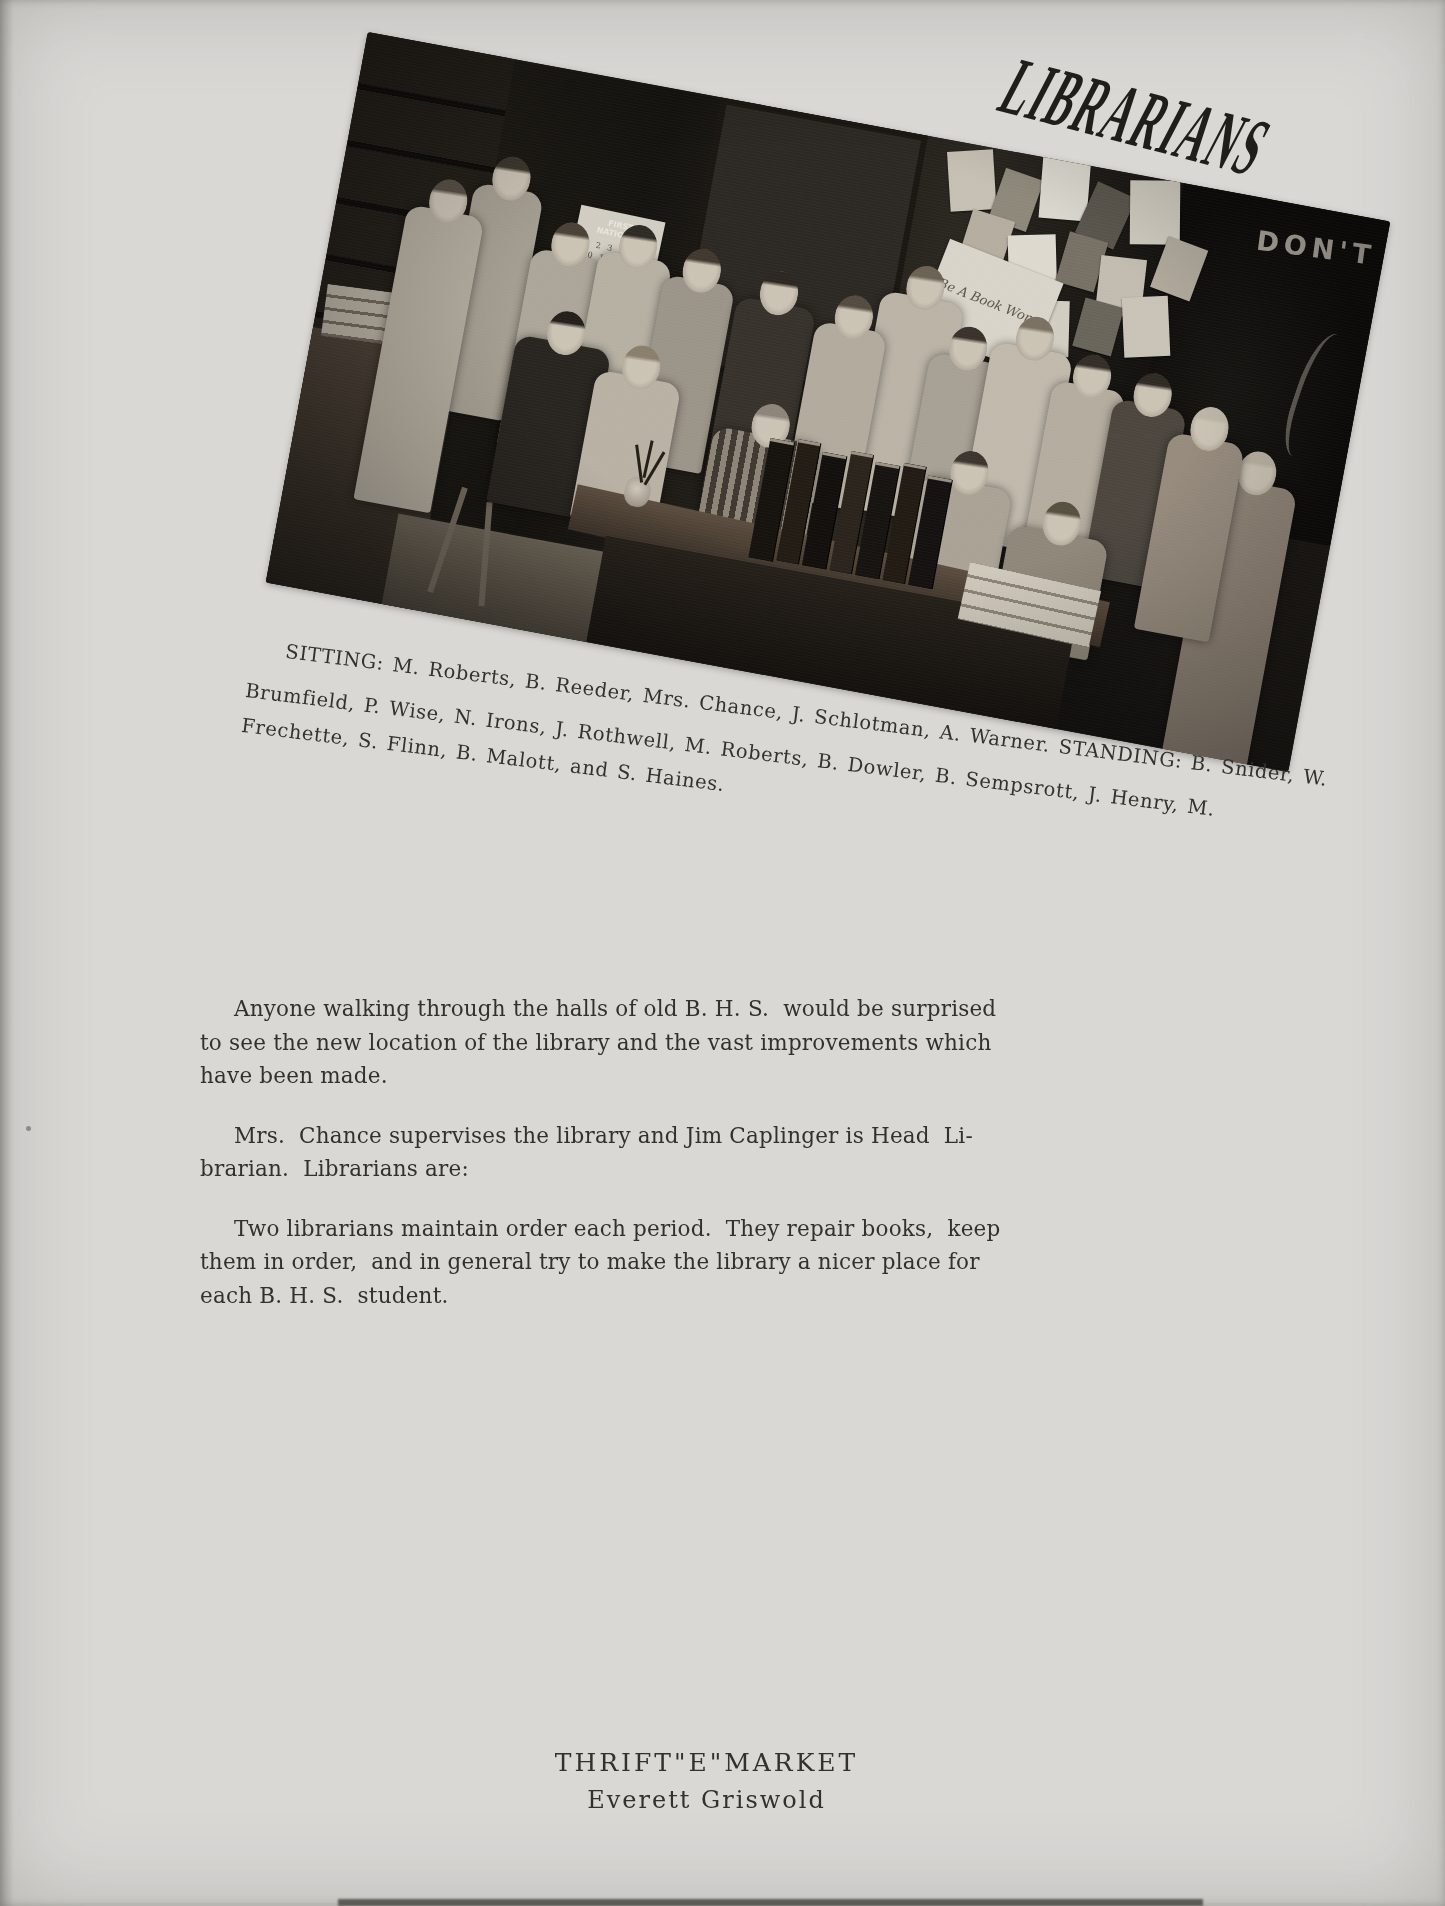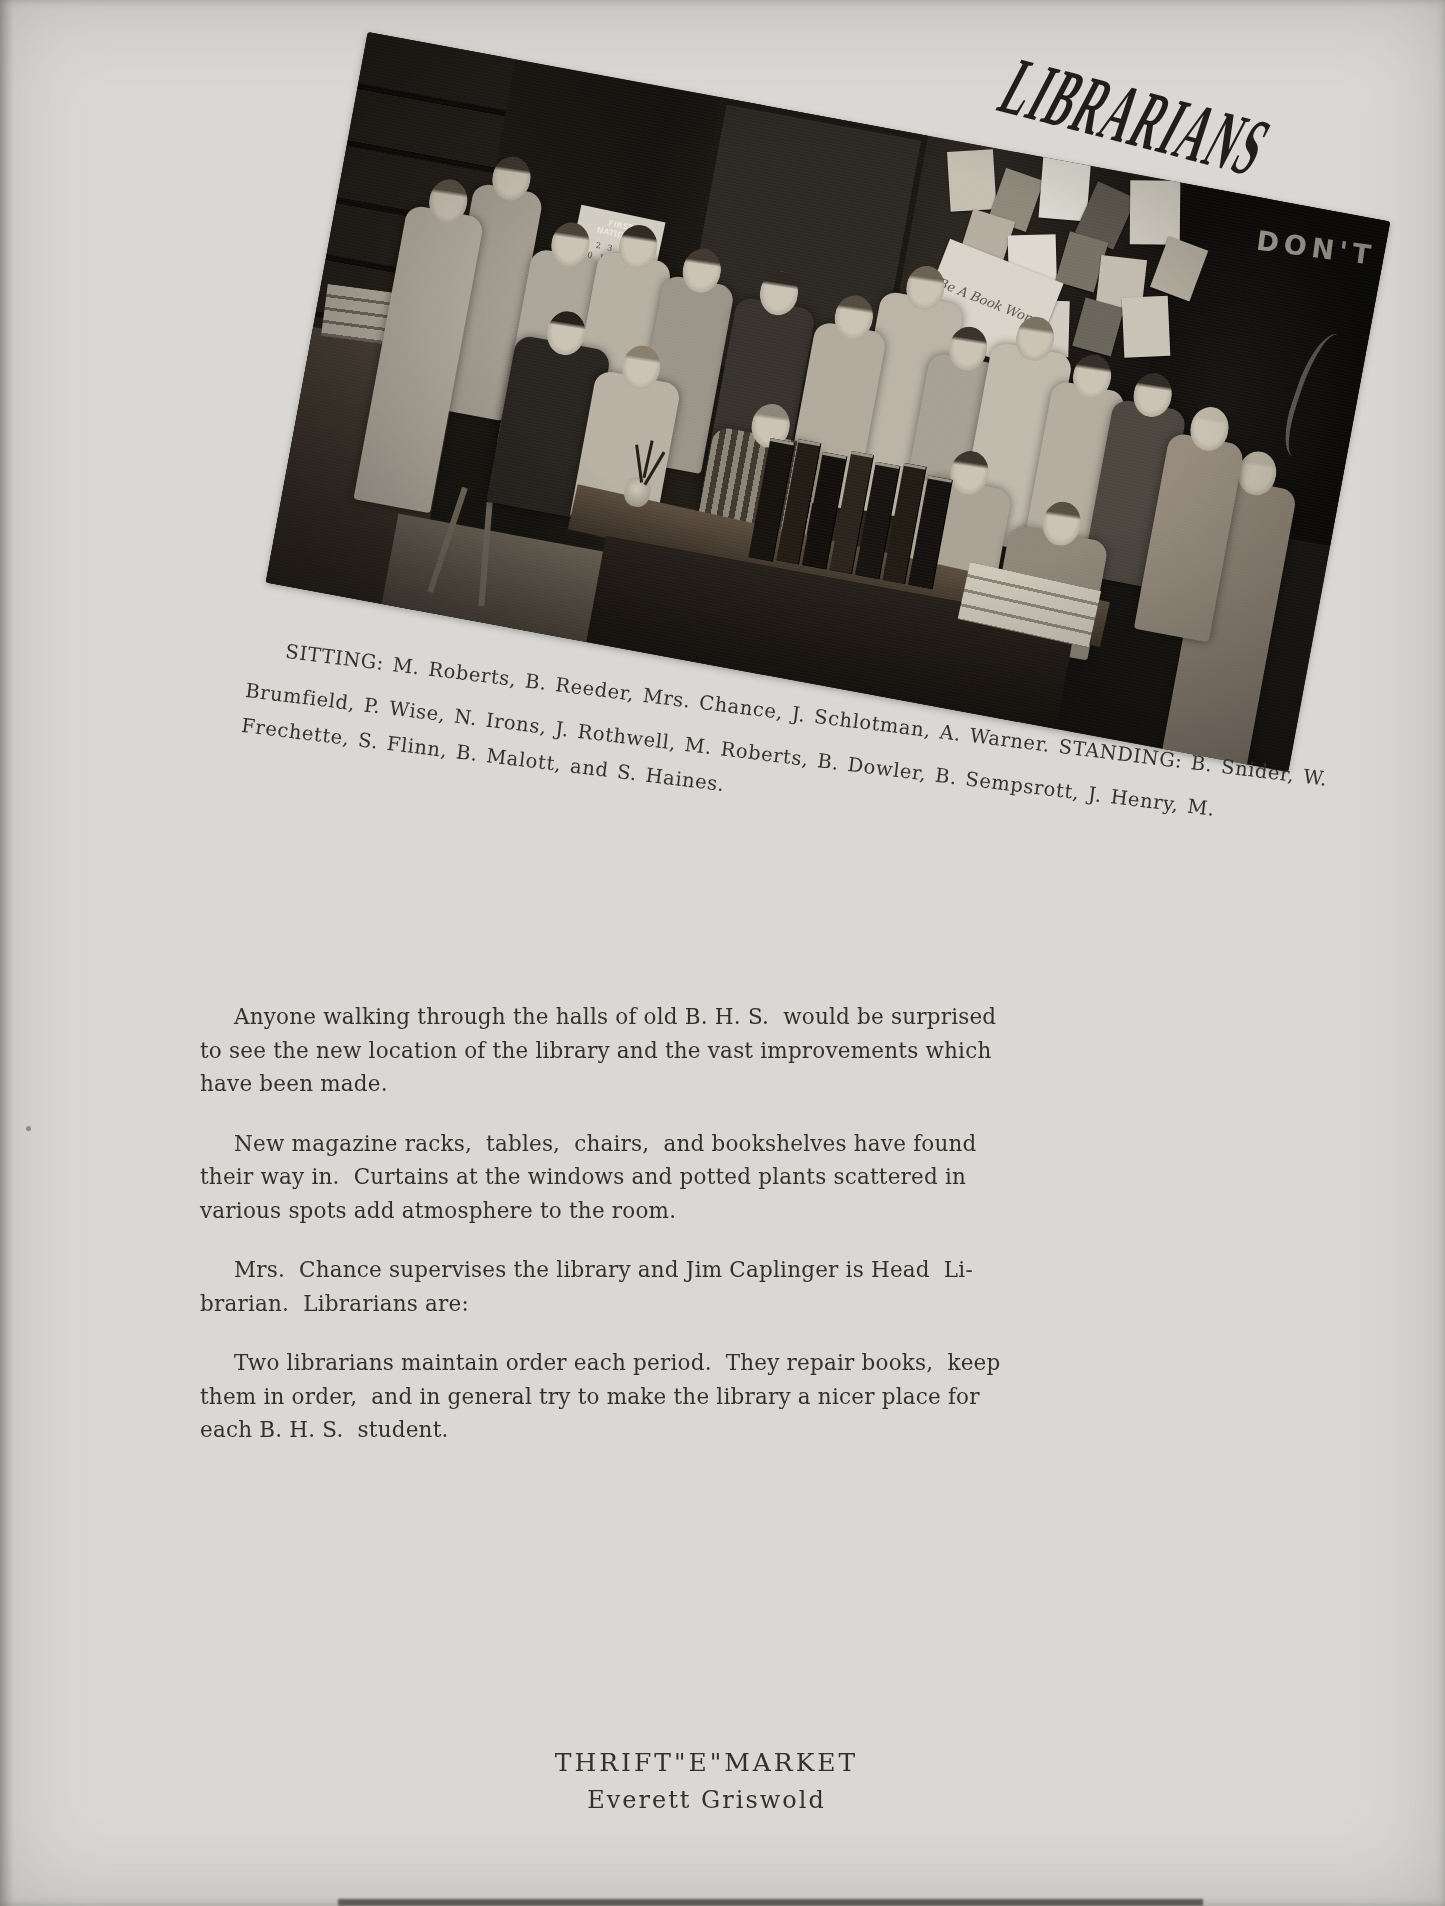--- a/index.html
+++ b/index.html
@@ -71,7 +71,7 @@
   
   .bodytext{position:absolute;left:200px;top:992px;width:880px;
      font-size:21.5px;line-height:33.5px;color:#33312c;letter-spacing:.2px;}
-  .bodytext p{white-space:pre;text-indent:34px;margin:8px 0 26px 0;}
+  .bodytext p{white-space:pre;text-indent:34px;margin:0 0 26px 0;}
 
   
   .footer{position:absolute;left:0;top:1748px;width:1445px;text-align:center;color:#33312c;

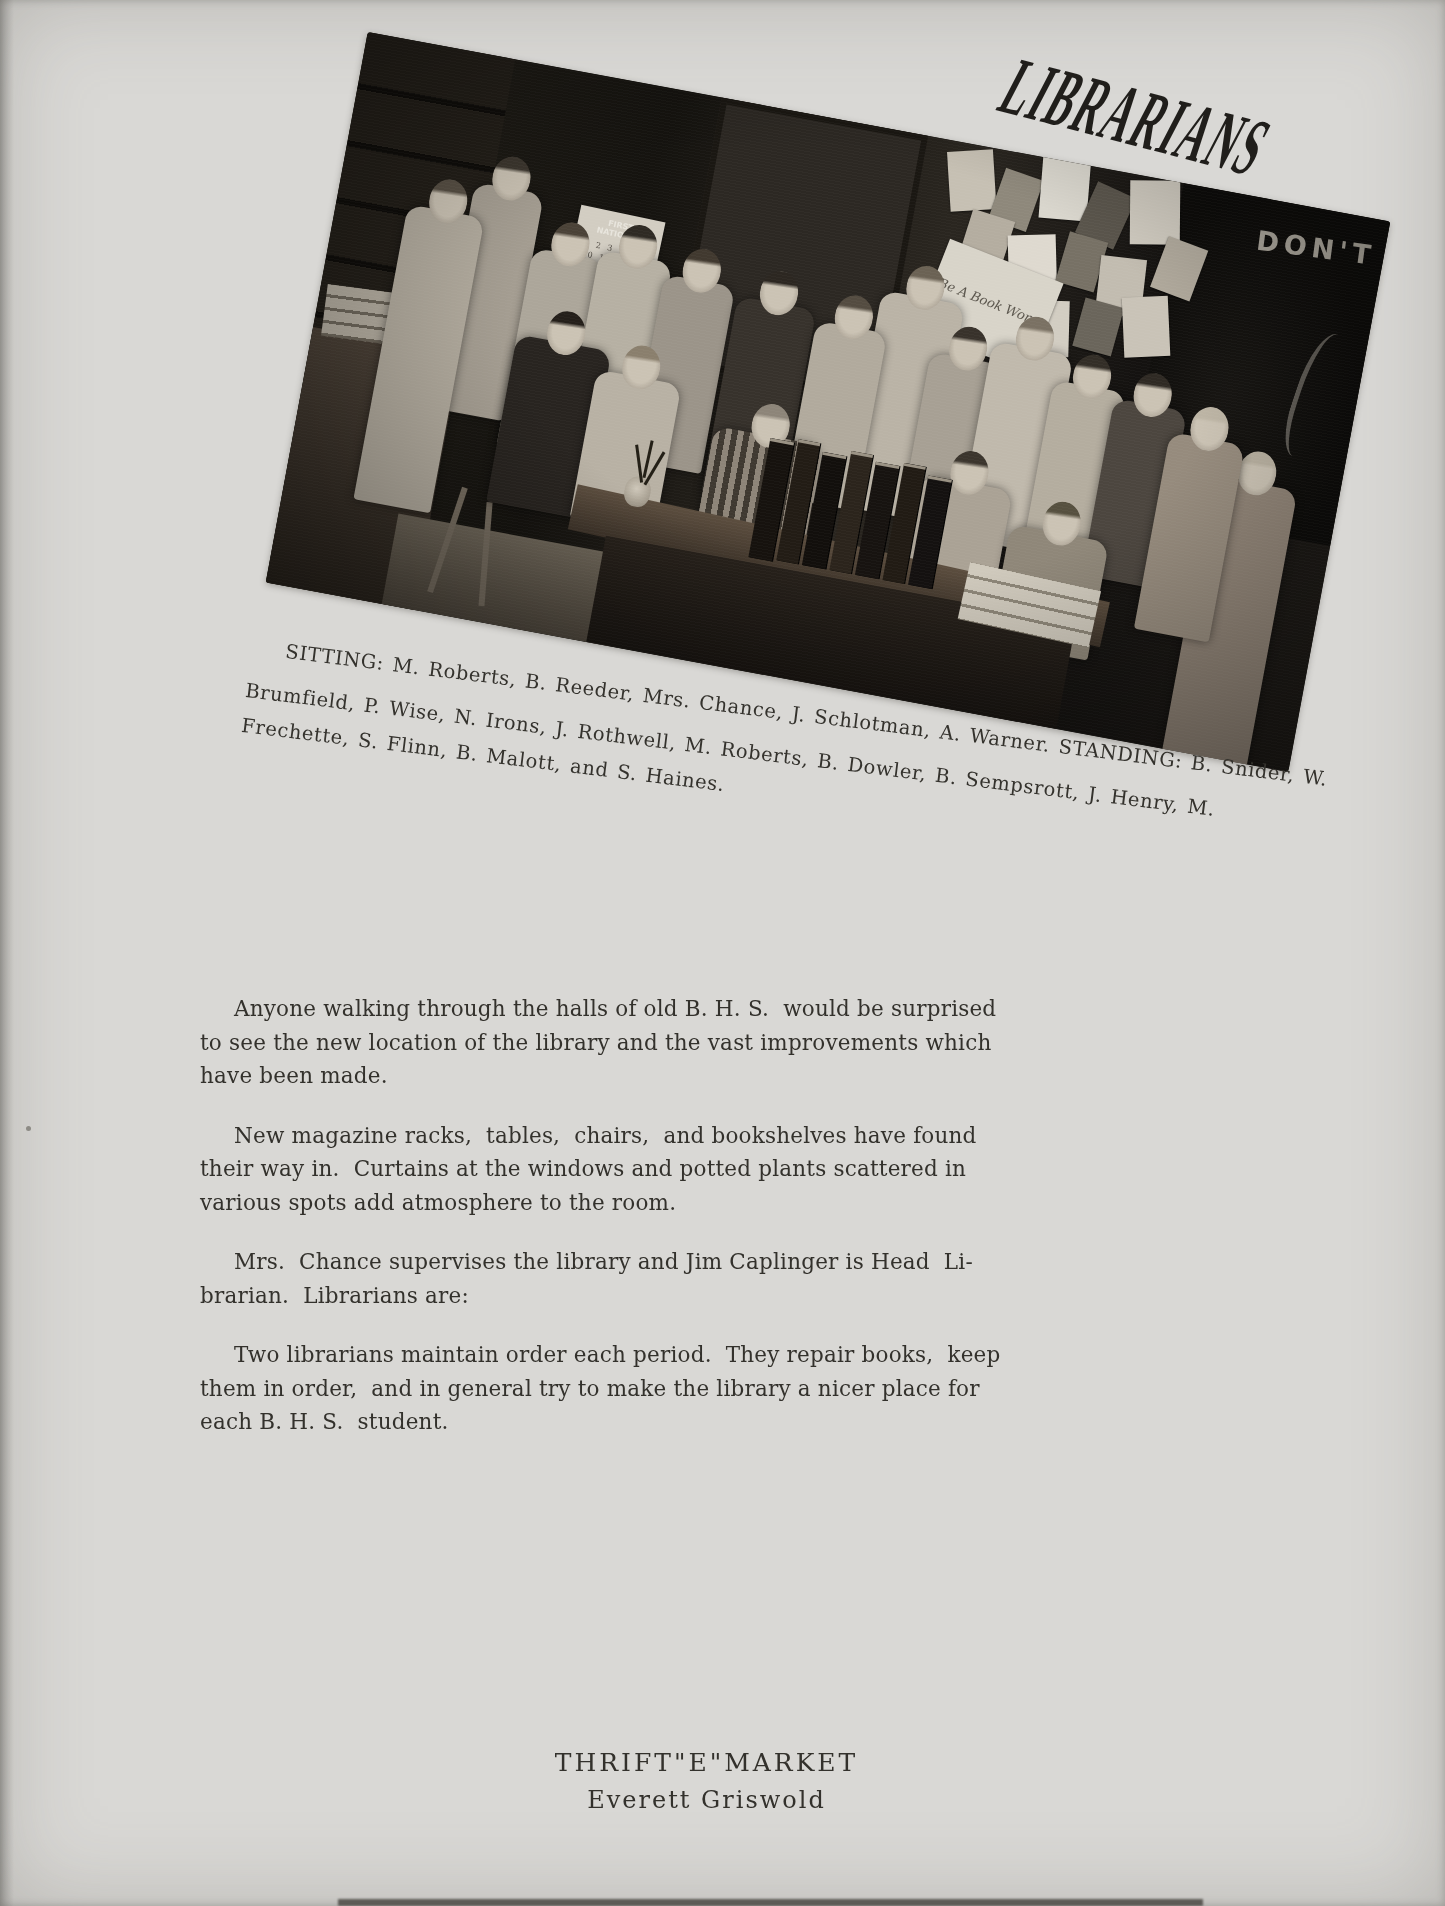--- a/index.html
+++ b/index.html
@@ -199,9 +199,6 @@
     <p>Anyone walking through the halls of old B. H. S.  would be surprised
 to see the new location of the library and the vast improvements which
 have been made.</p>
-    <p>New magazine racks,  tables,  chairs,  and bookshelves have found
-their way in.  Curtains at the windows and potted plants scattered in
-various spots add atmosphere to the room.</p>
     <p>Mrs.  Chance supervises the library and Jim Caplinger is Head  Li-
 brarian.  Librarians are:</p>
     <p>Two librarians maintain order each period.  They repair books,  keep

